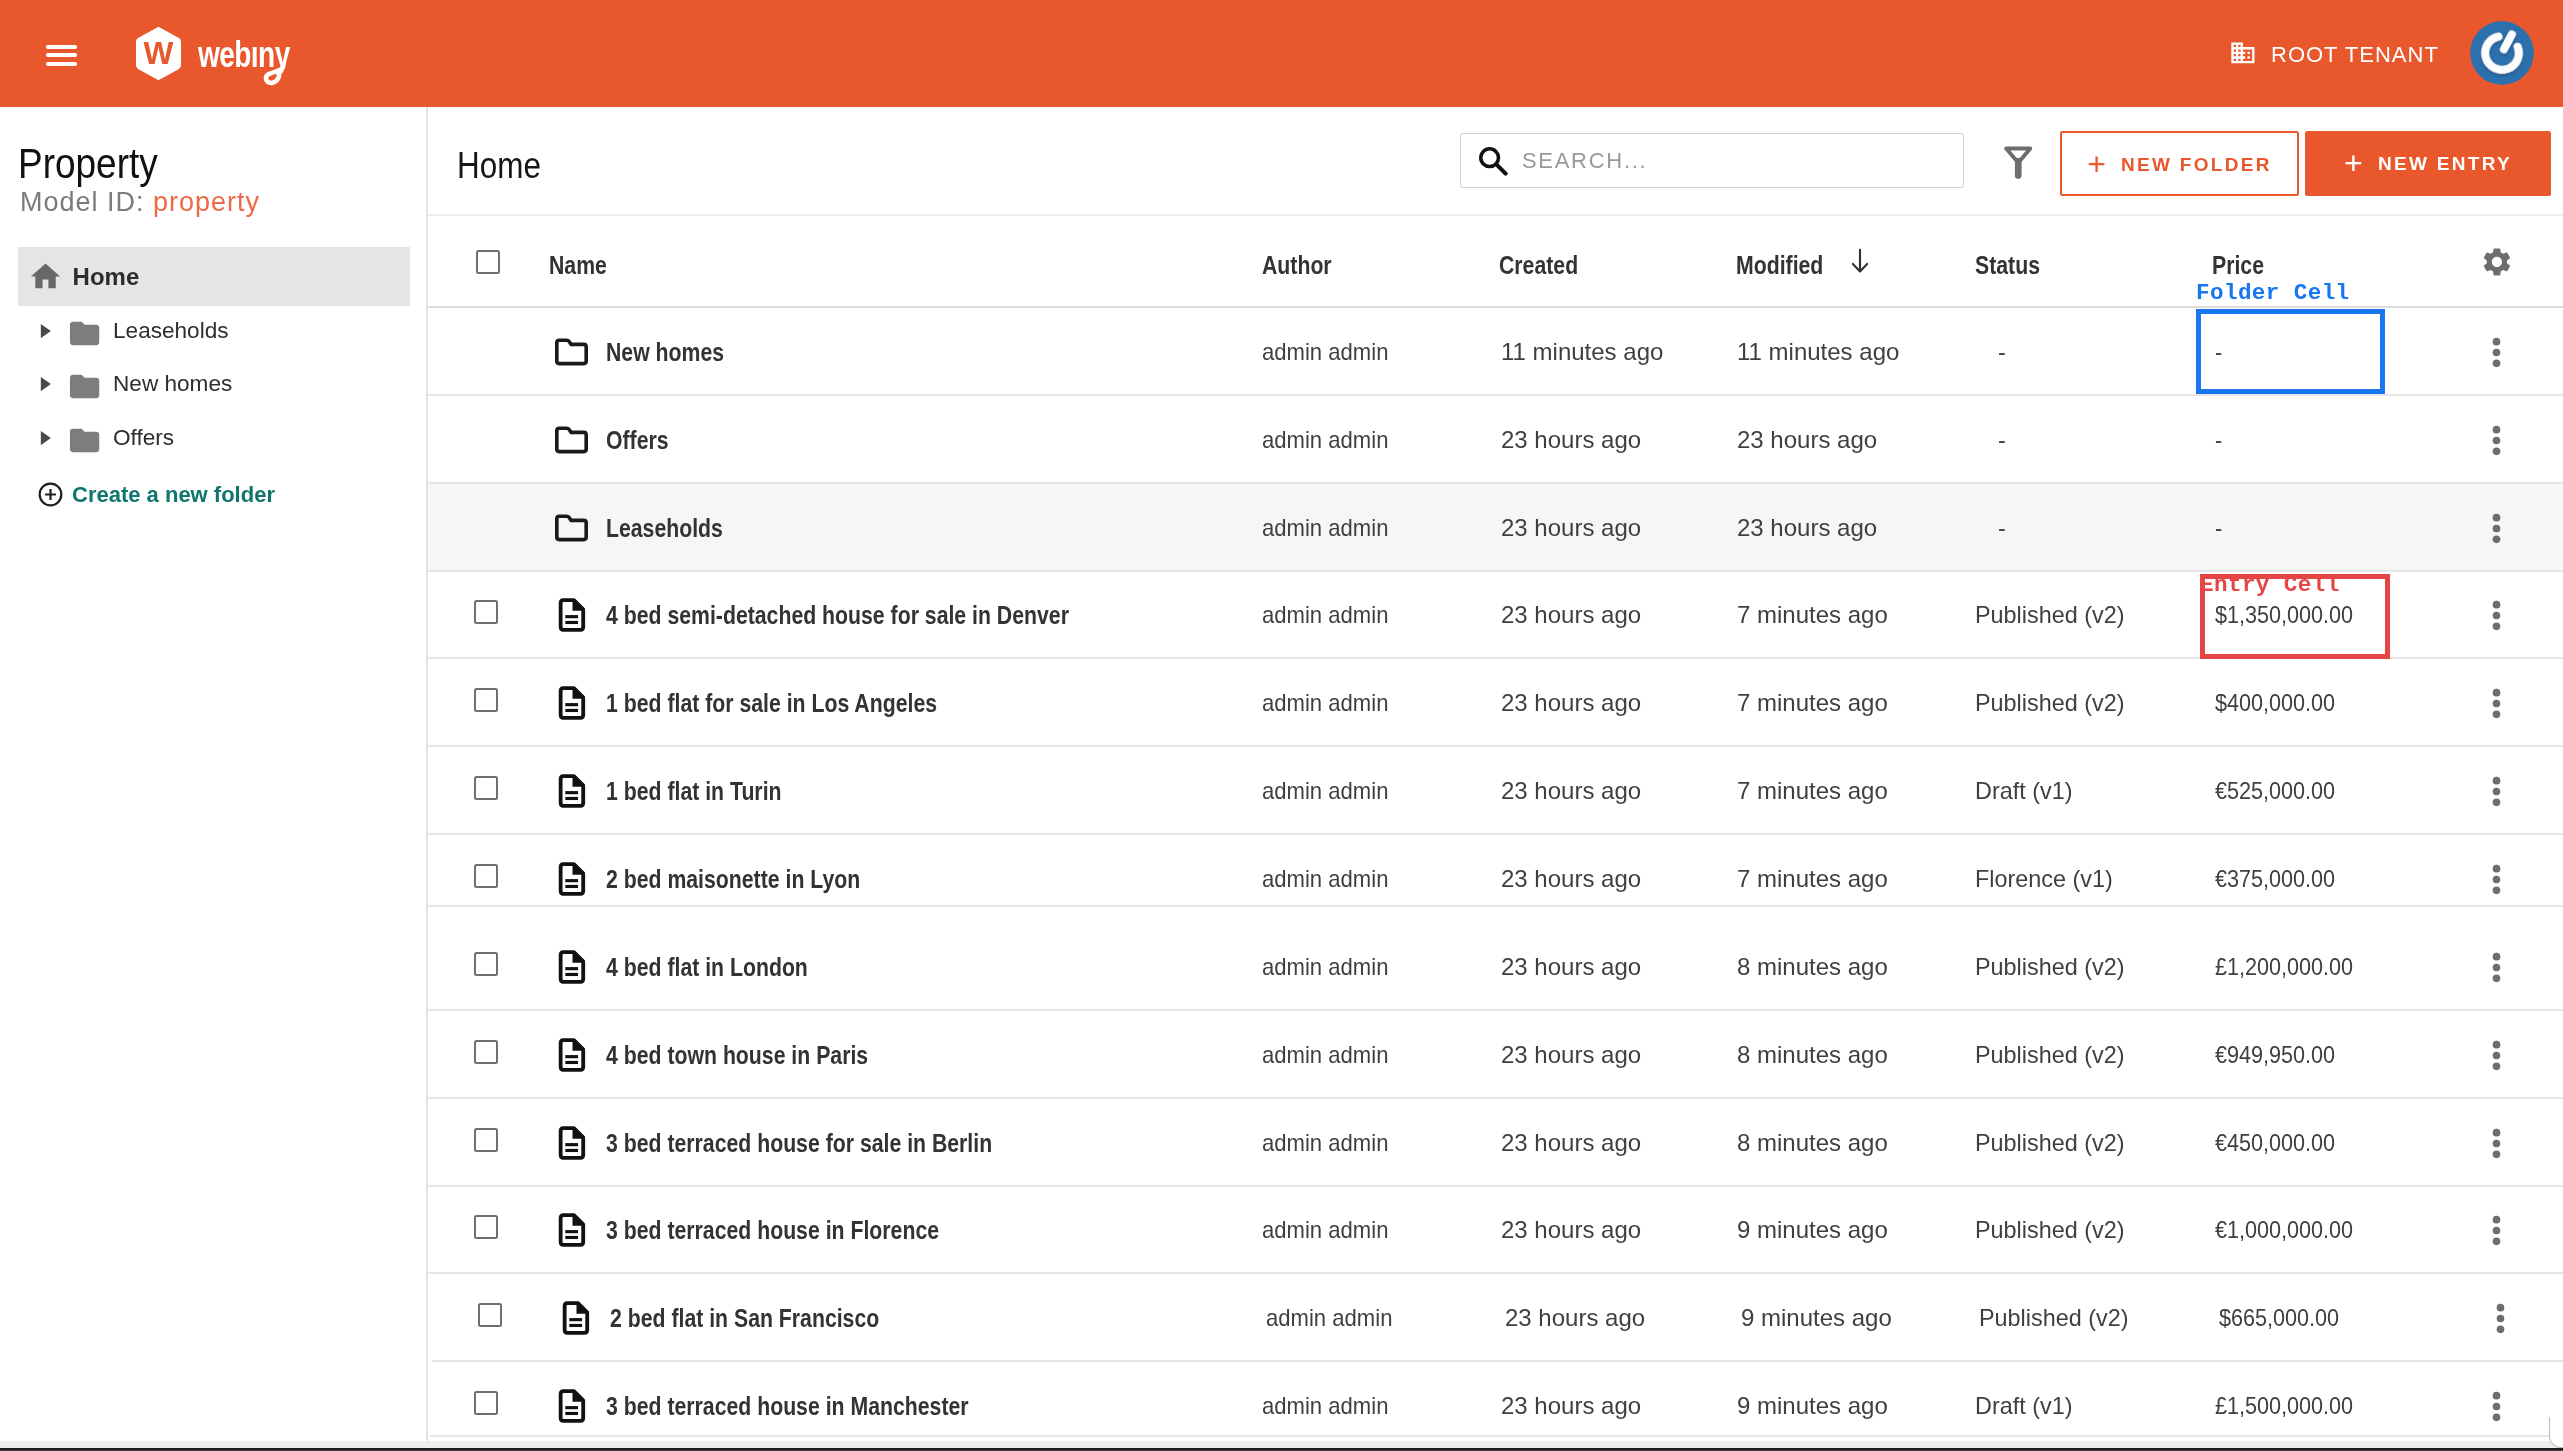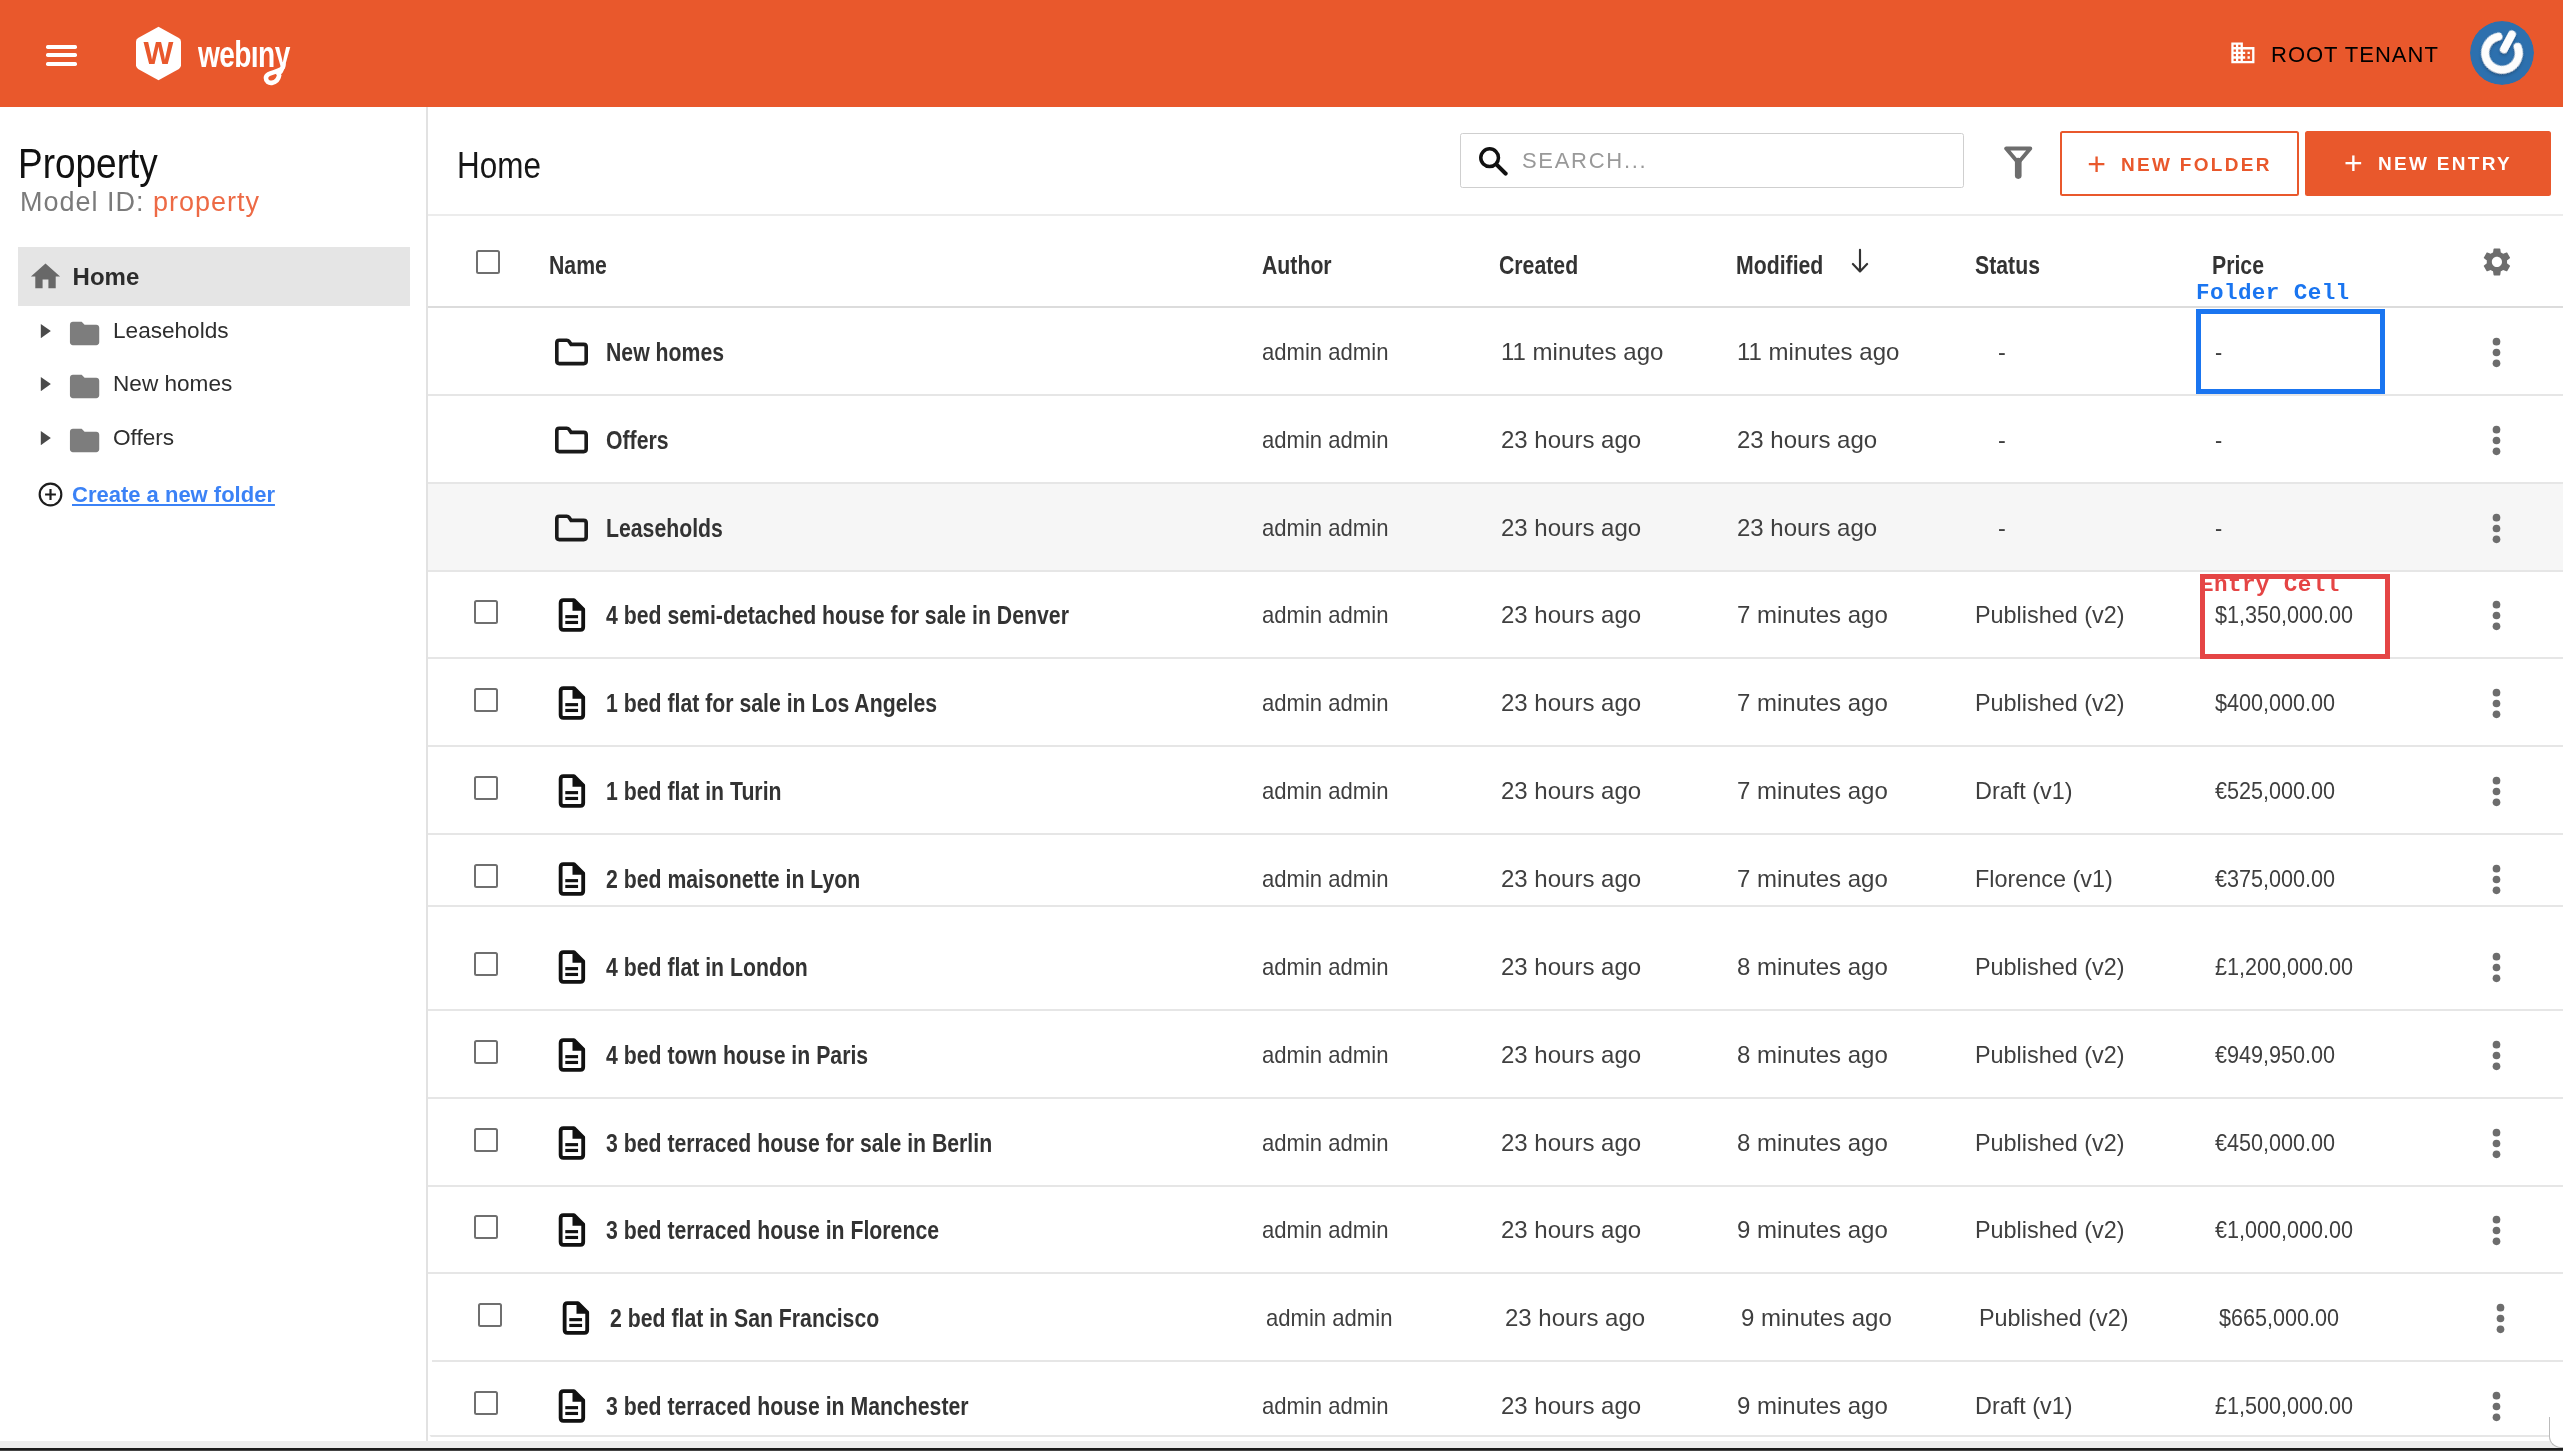--- a/index.html
+++ b/index.html
@@ -22,7 +22,7 @@
 <svg style="position:absolute;left:2229px;top:39px;" width="28.5" height="28.5" viewBox="0 0 34 34">
       <path transform="scale(1.38)" fill="#fff" d="M12 7V3H2v18h20V7H12zM6 19H4v-2h2v2zm0-4H4v-2h2v2zm0-4H4V9h2v2zm0-4H4V5h2v2zm4 12H8v-2h2v2zm0-4H8v-2h2v2zm0-4H8V9h2v2zm0-4H8V5h2v2zm10 12h-8v-2h2v-2h-2v-2h2v-2h-2V9h8v10zm-2-8h-2v2h2v-2zm0 4h-2v2h2v-2z"></path>
     </svg>
-<div class="lbl" style="left:2271px;top:42px;font-size:22px;color:#000000;letter-spacing:1px;">ROOT TENANT</div>
+<div class="lbl" style="left:2271px;top:42px;font-size:22px;color:#ffffff;letter-spacing:1px;">ROOT TENANT</div>
 <svg style="position:absolute;left:2470px;top:21px;border-radius:50%;" width="64" height="64" viewBox="0 0 76 76">
       <circle cx="38" cy="38" r="38" fill="#2d70ae"></circle>
       <g transform="rotate(28 38 38)" filter="url(#avsh)">

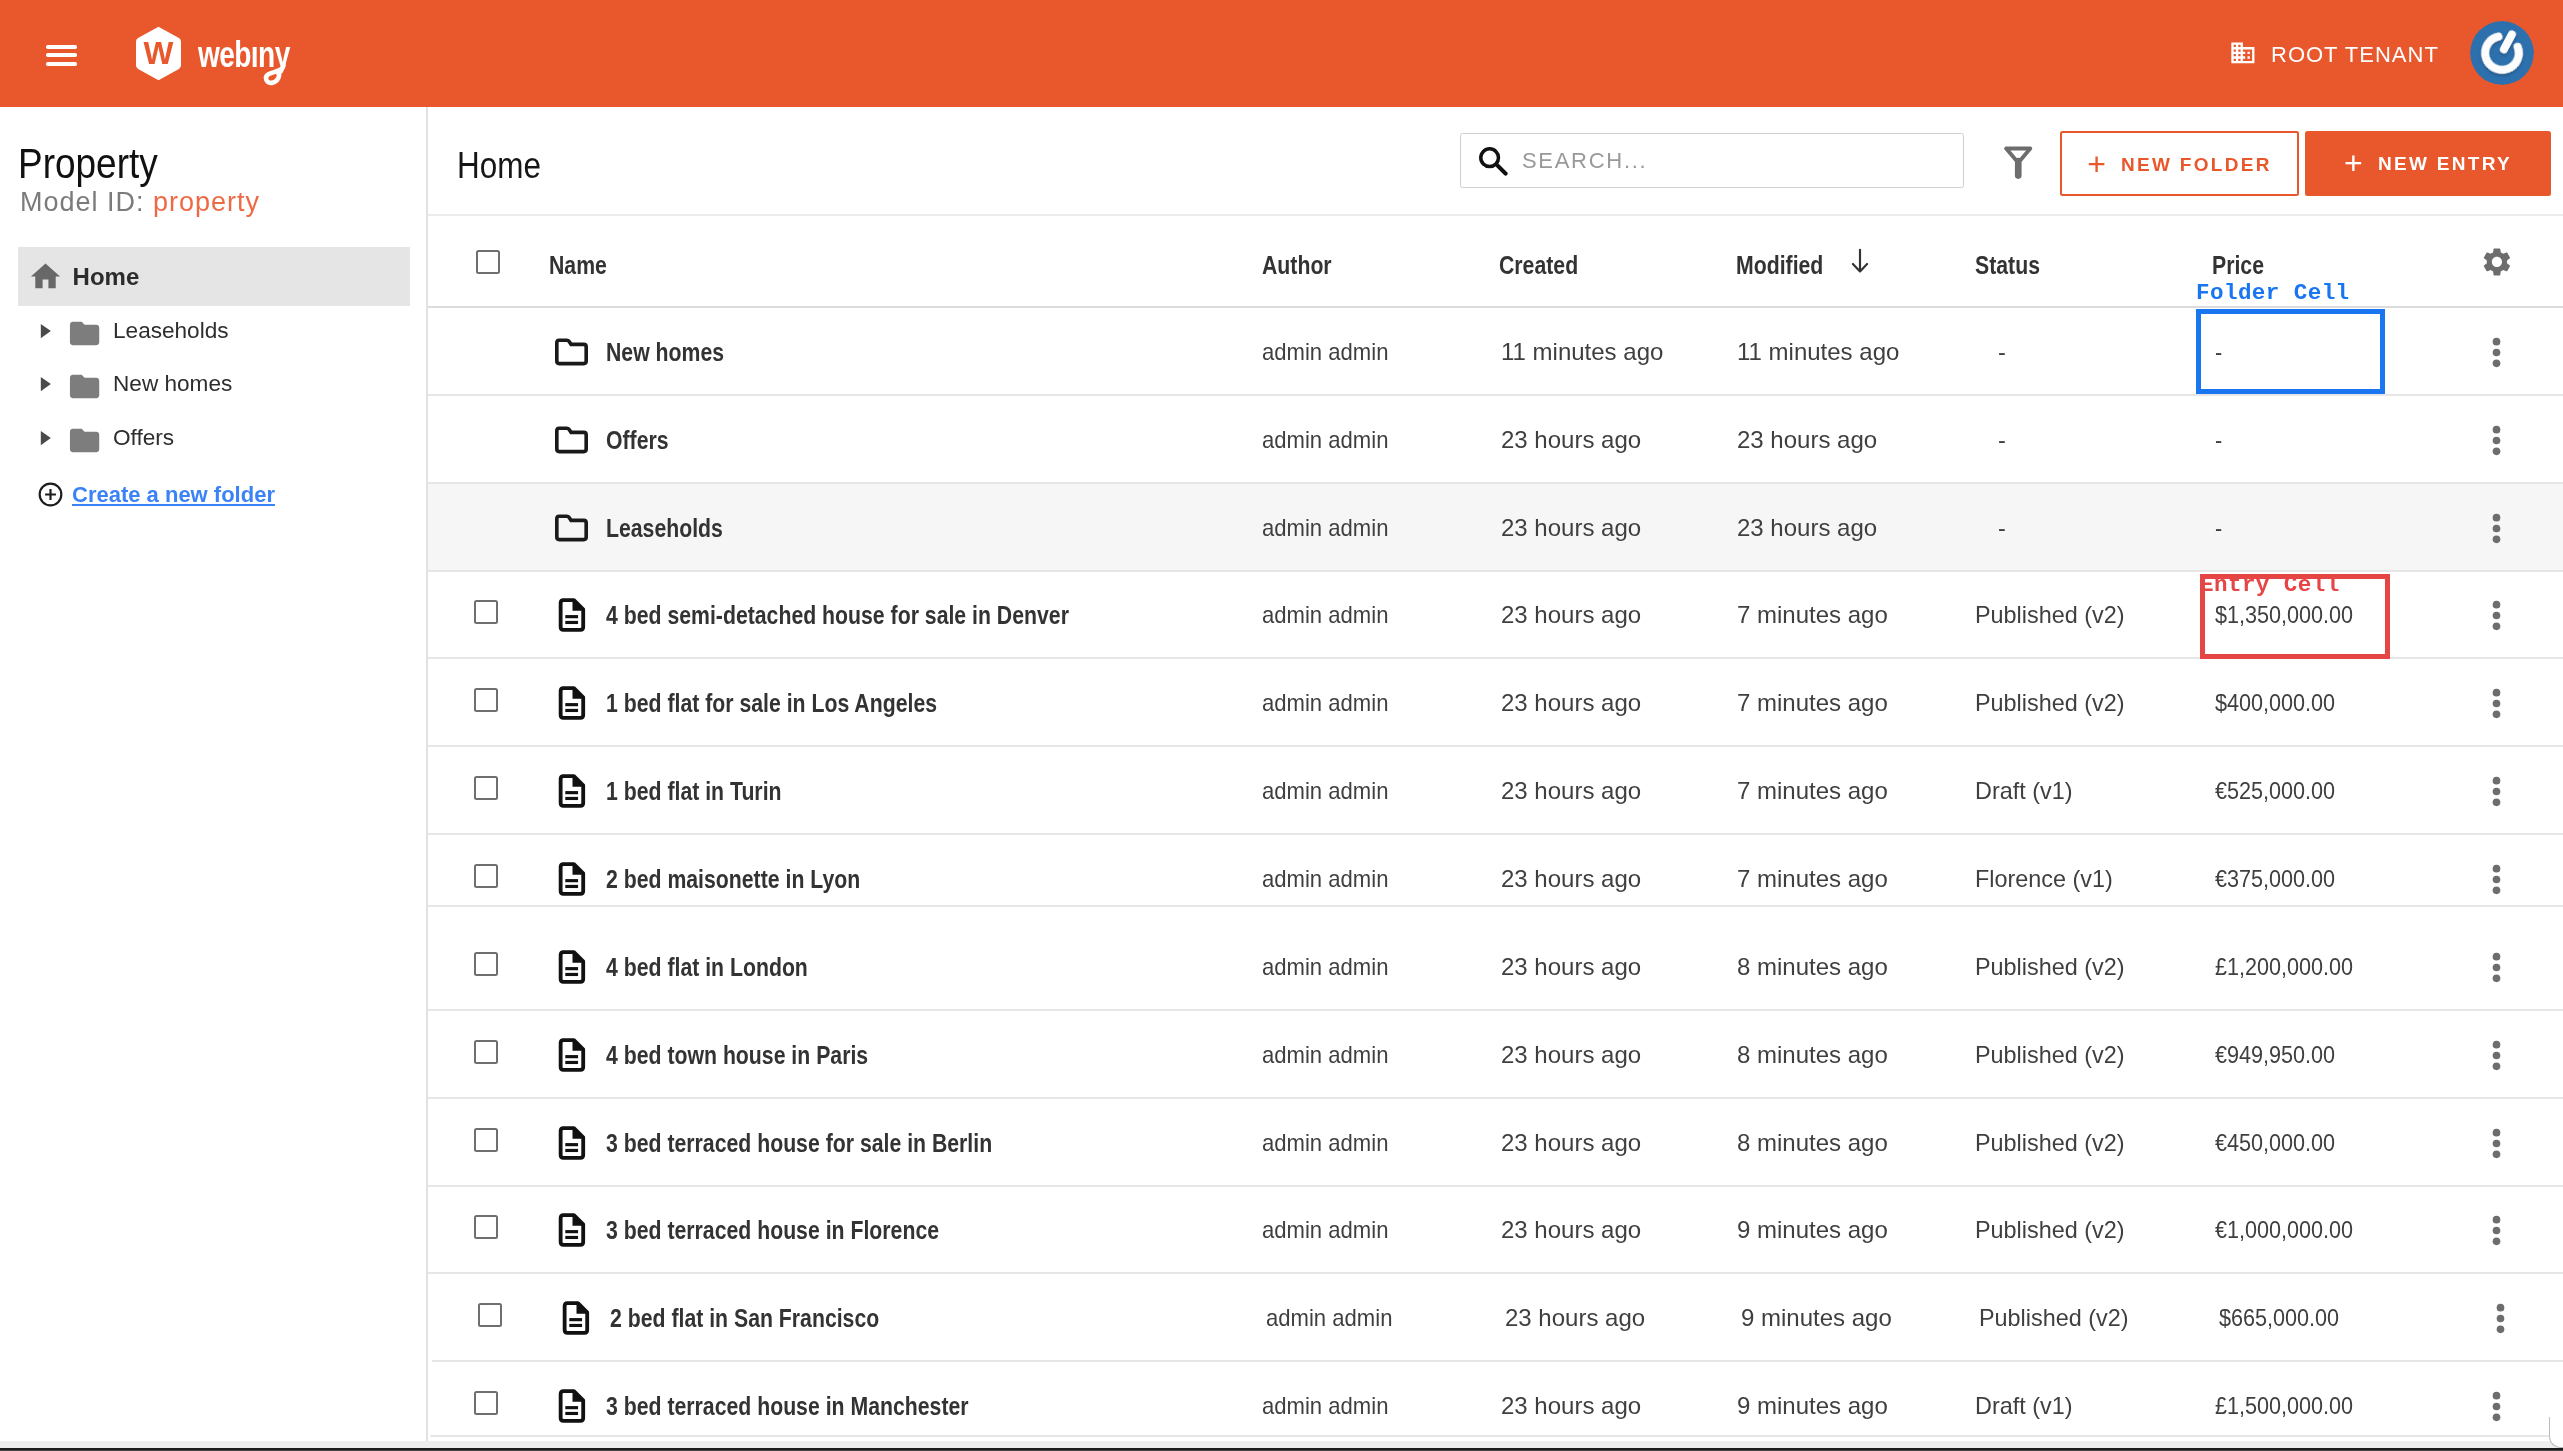--- a/index.html
+++ b/index.html
@@ -77,7 +77,7 @@
         <circle cx="15" cy="15" r="13" fill="none" stroke="#1d1d1d" stroke-width="2.6"></circle>
         <path d="M15 8.5v13M8.5 15h13" stroke="#1d1d1d" stroke-width="2.6"></path>
       </svg>
-<div class="lbl" style="left:72px;top:0;height:54px;line-height:54px;font-size:22px;font-weight:bold;color:#3b82f6;text-decoration:underline;">Create a new folder</div>
+<div class="lbl" style="left:72px;top:0;height:54px;line-height:54px;font-size:22px;font-weight:bold;color:#0f766e;">Create a new folder</div>
 </div>
 </div>
 <div class="abs" style="left:426px;top:107px;width:1.7px;height:1334px;background:#e2e2e2;"></div>

